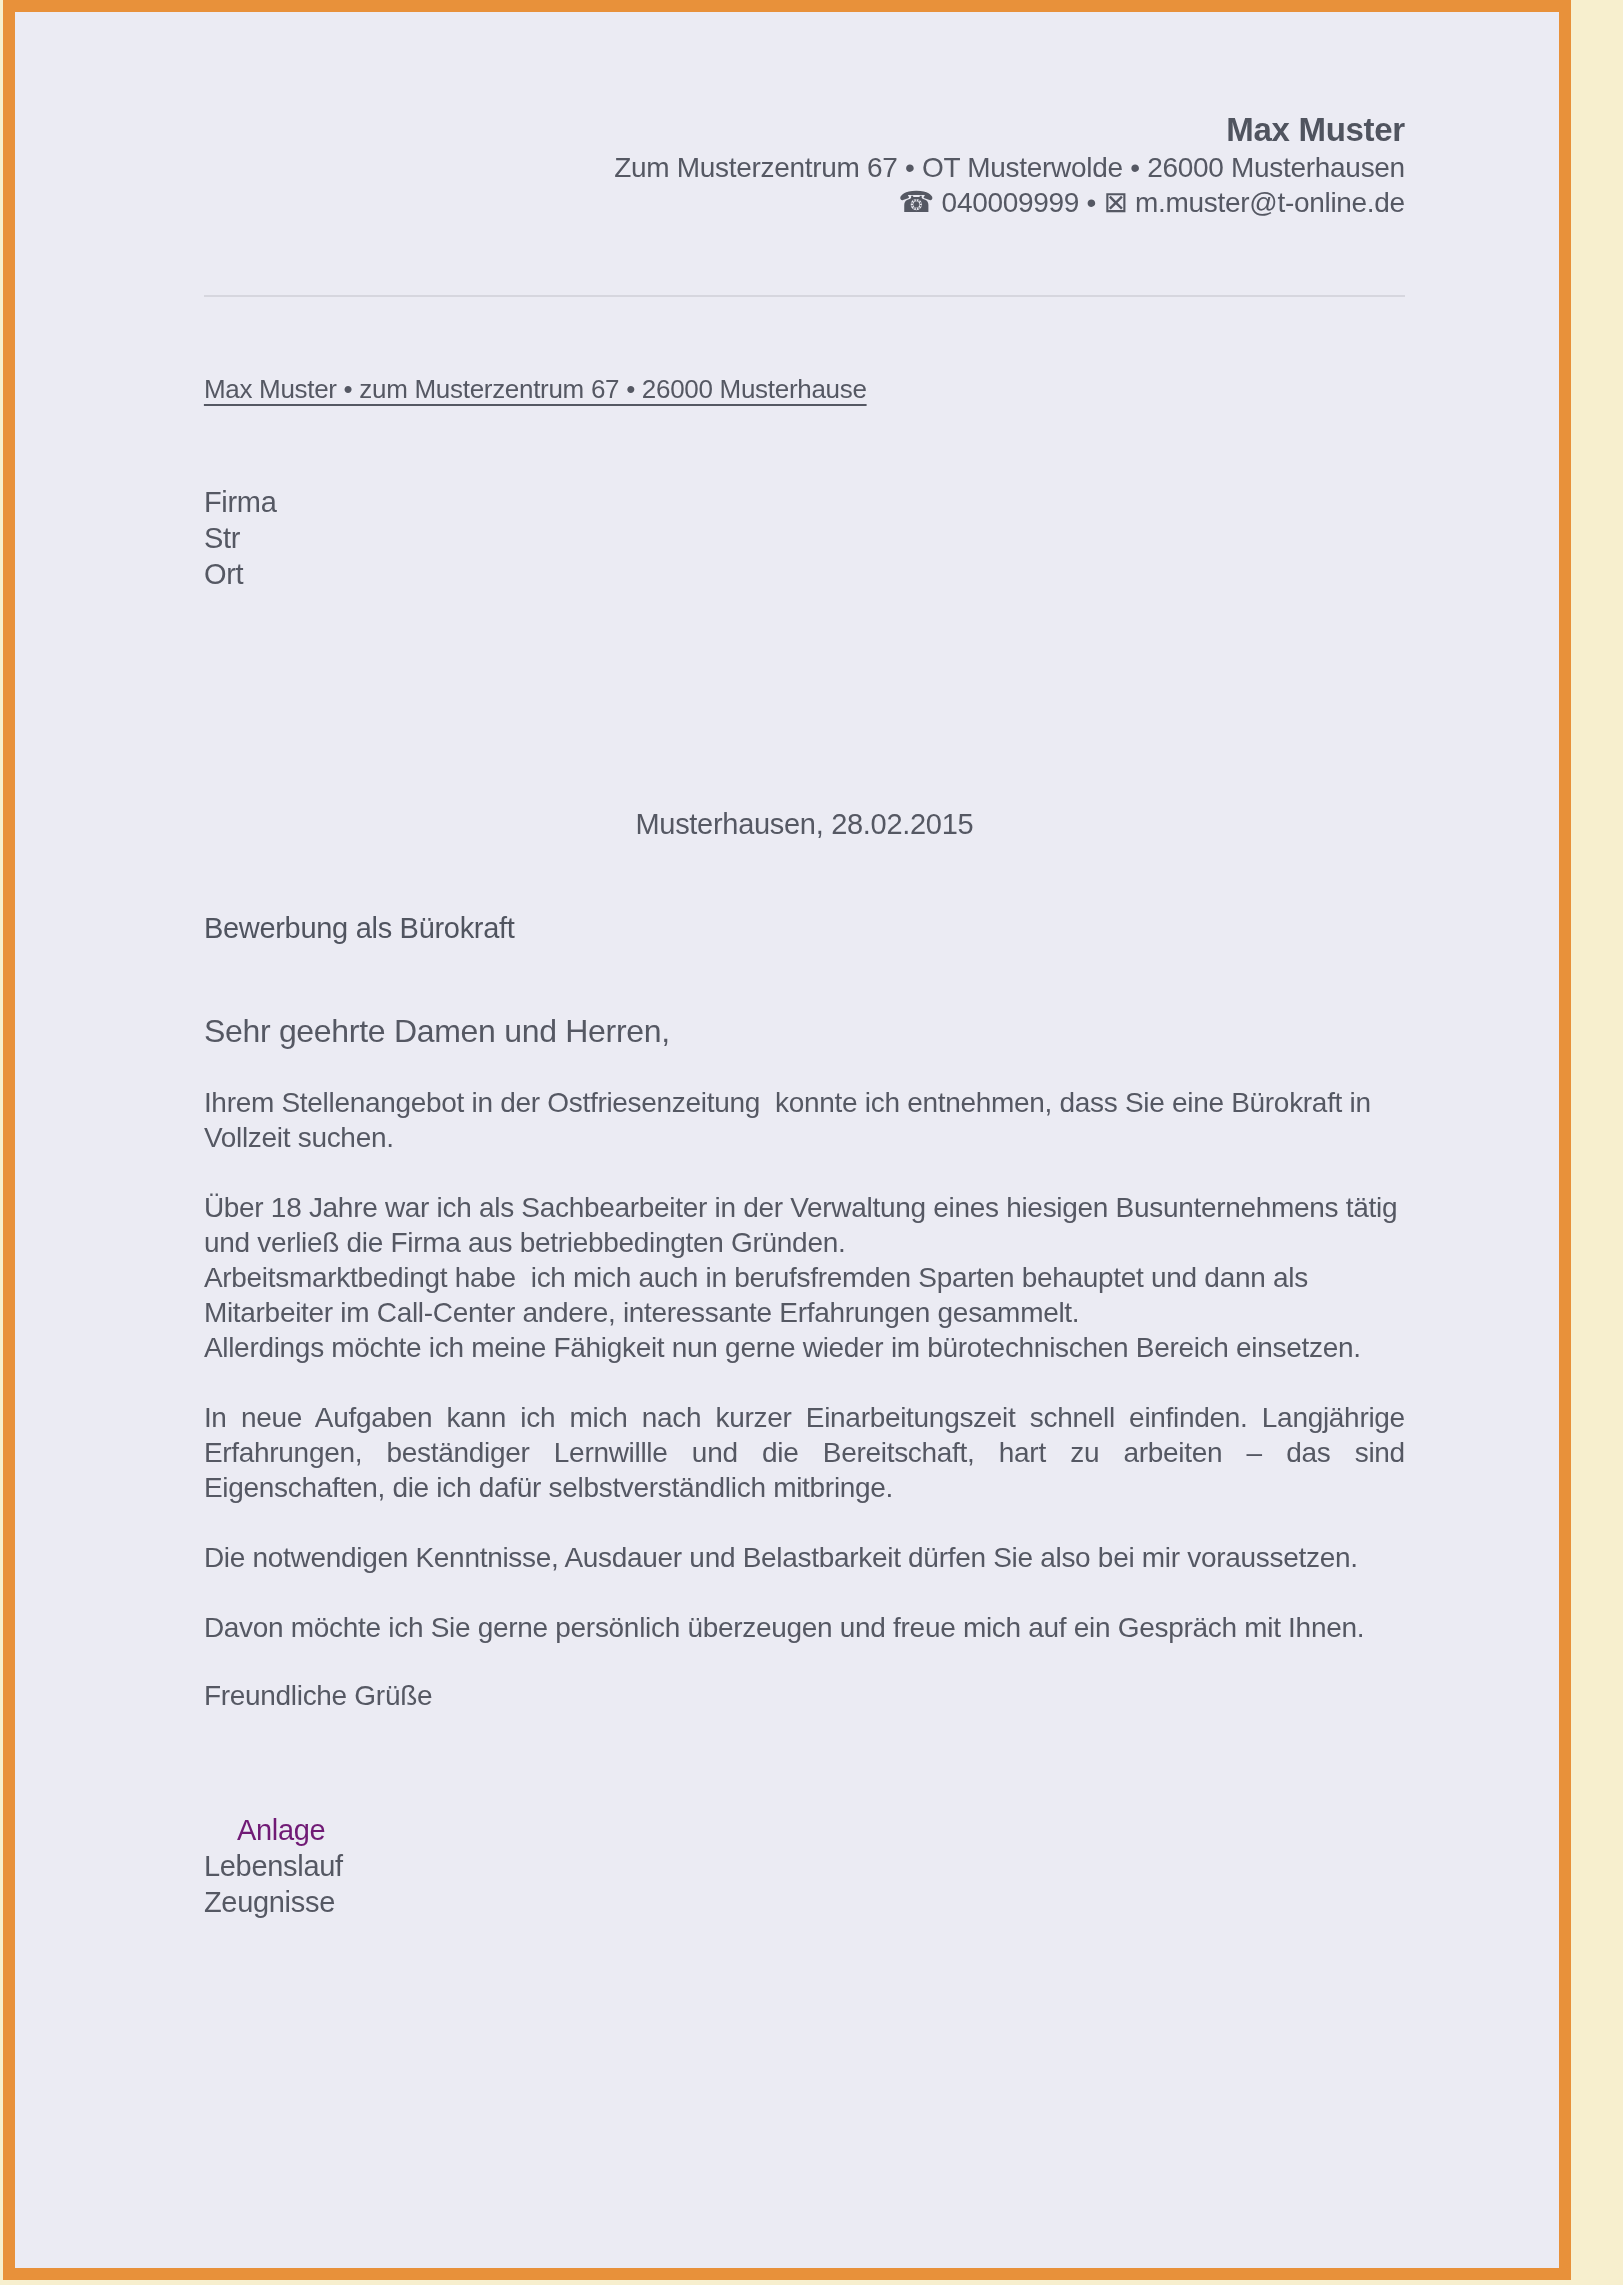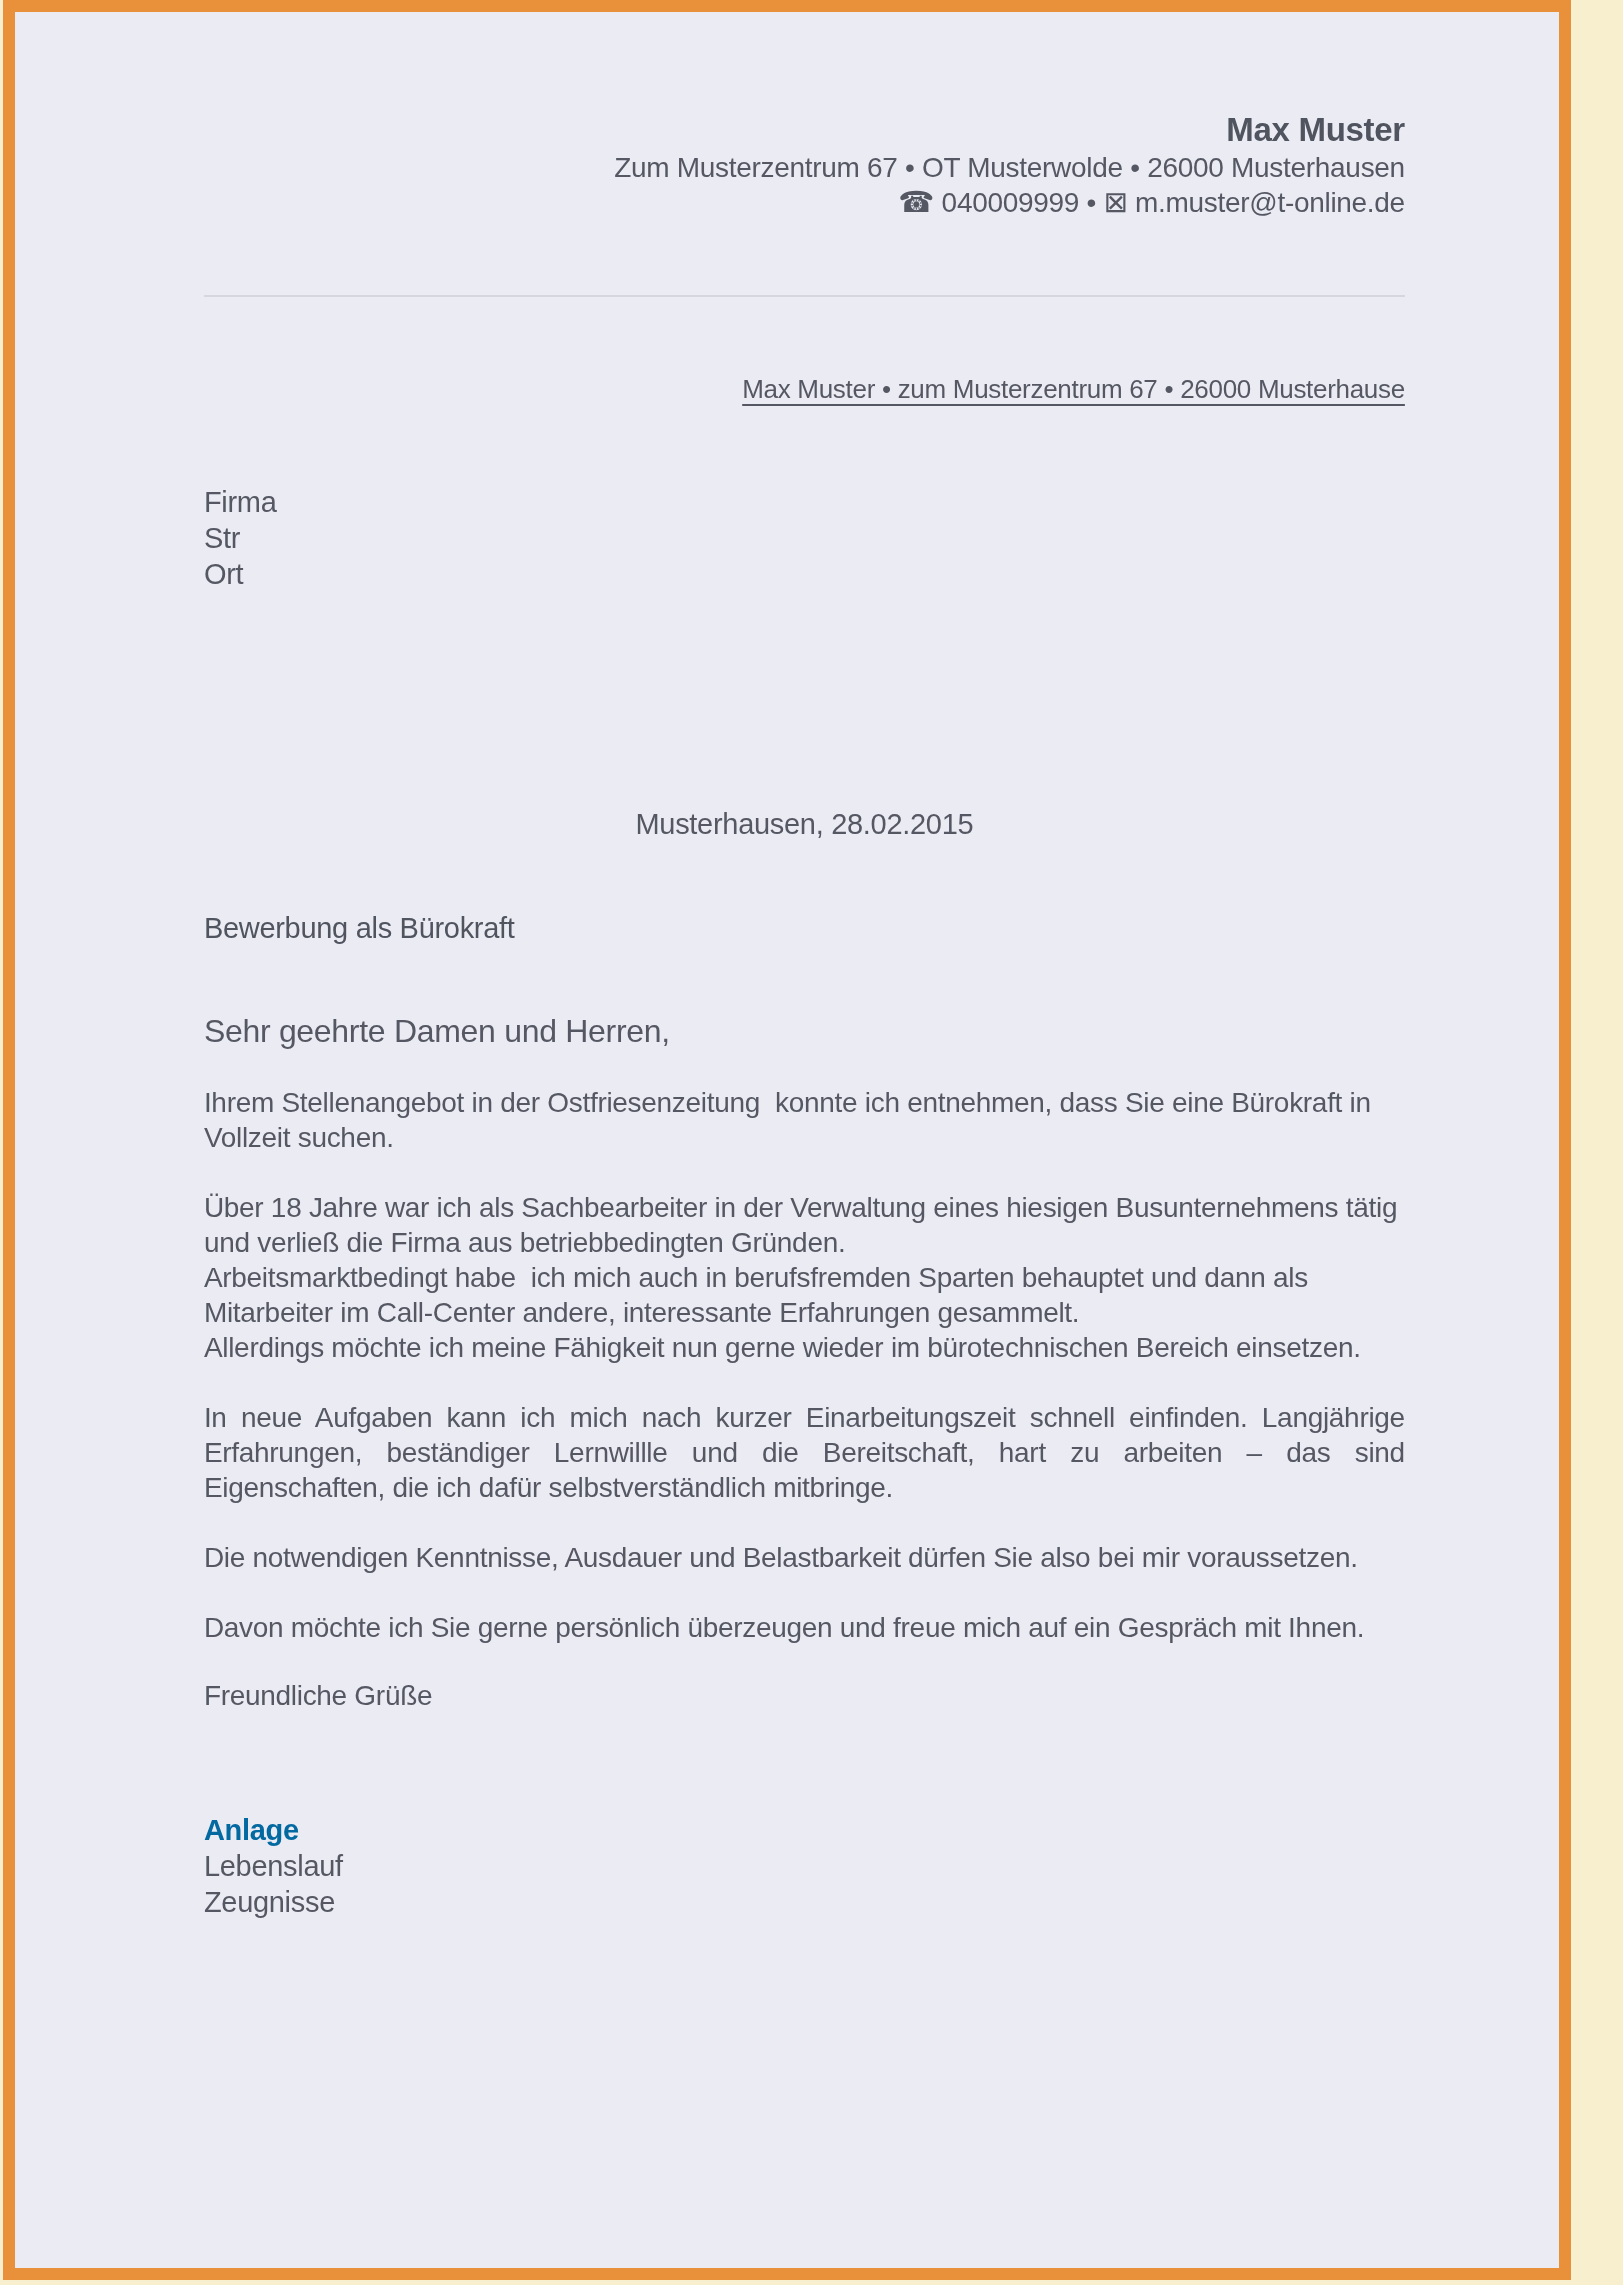--- a/index.html
+++ b/index.html
@@ -48,7 +48,6 @@
     font-size: 26px;
     text-decoration: underline;
     text-underline-offset: 5.8px;
-    text-align: right;
   }
   .recipient {
     margin-top: 79px;

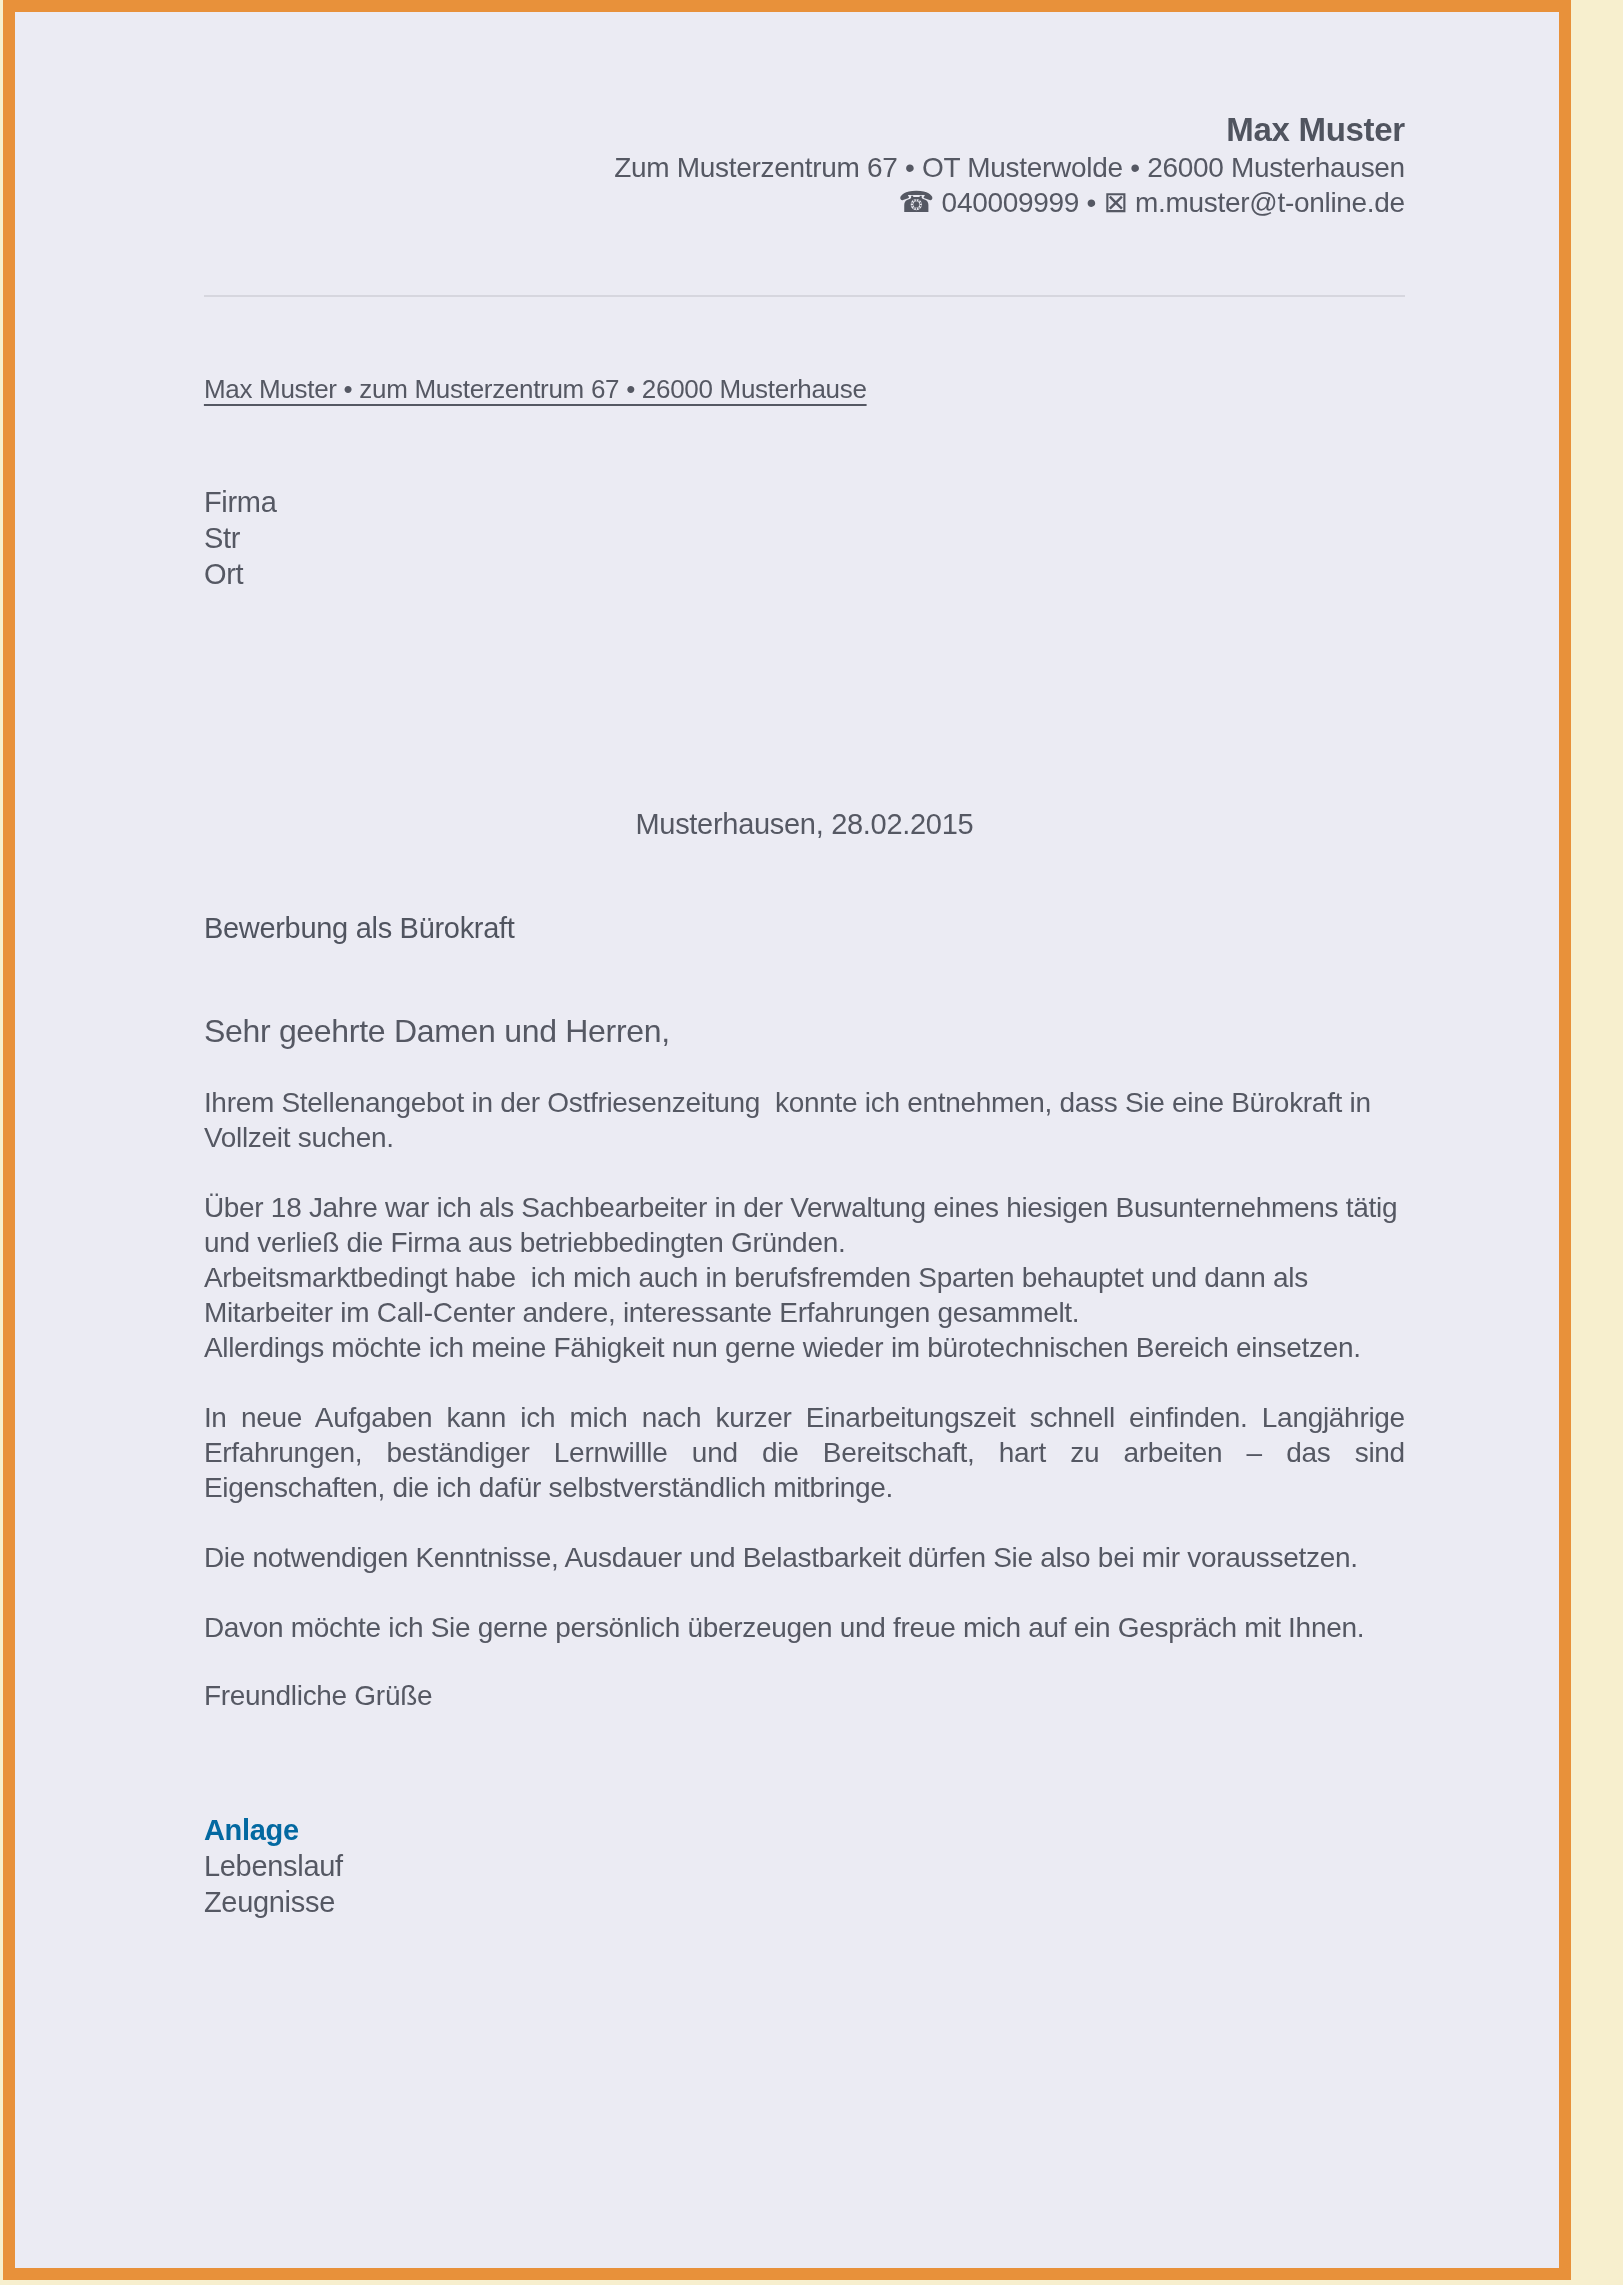--- a/index.html
+++ b/index.html
@@ -91,8 +91,9 @@
     line-height: 36px;
   }
   .enclosures .title {
-    font-weight: bold;
-    color: #0369a1;
+    font-weight: normal;
+    color: #701a75;
+    margin-left: 33px;
   }
 </style>
 </head>

